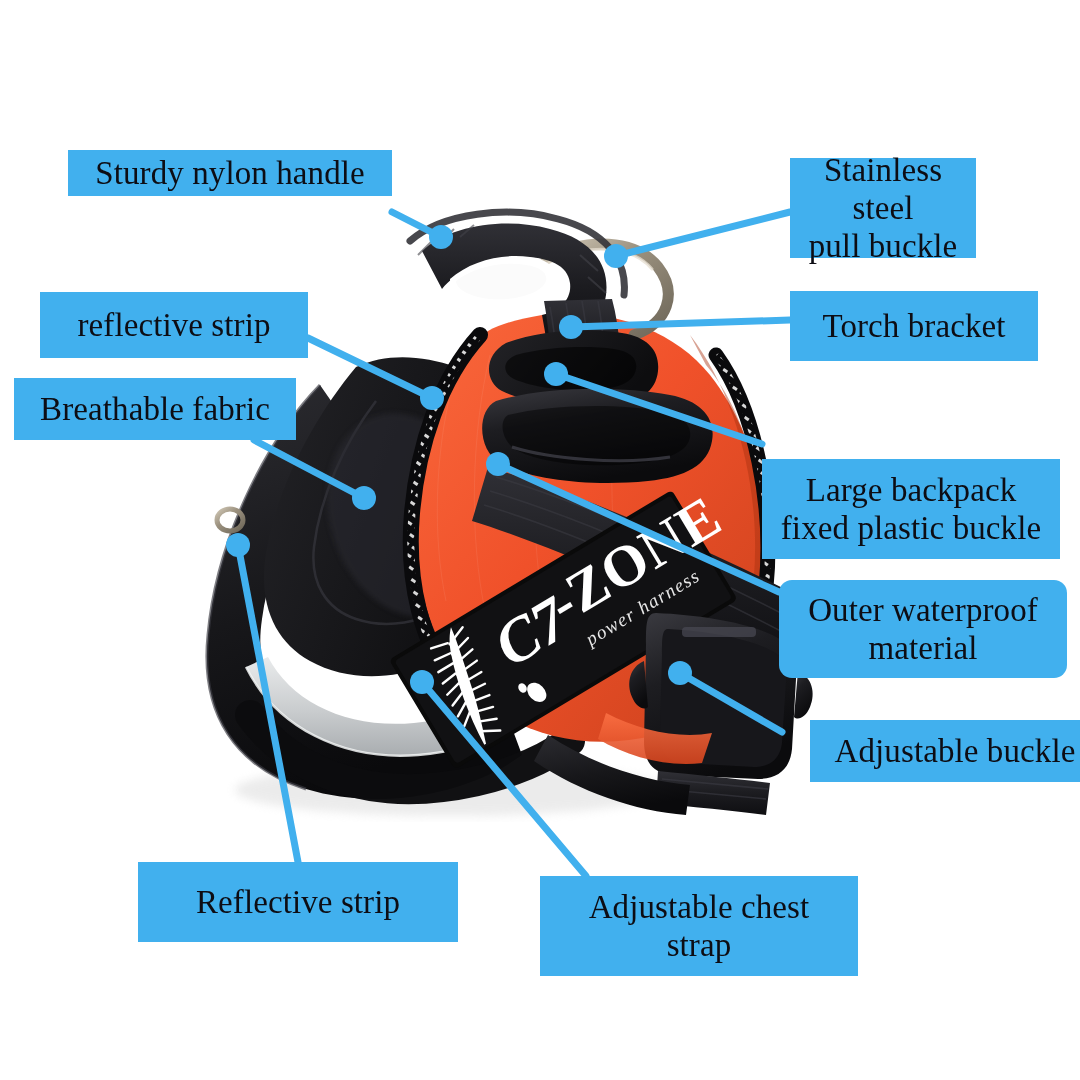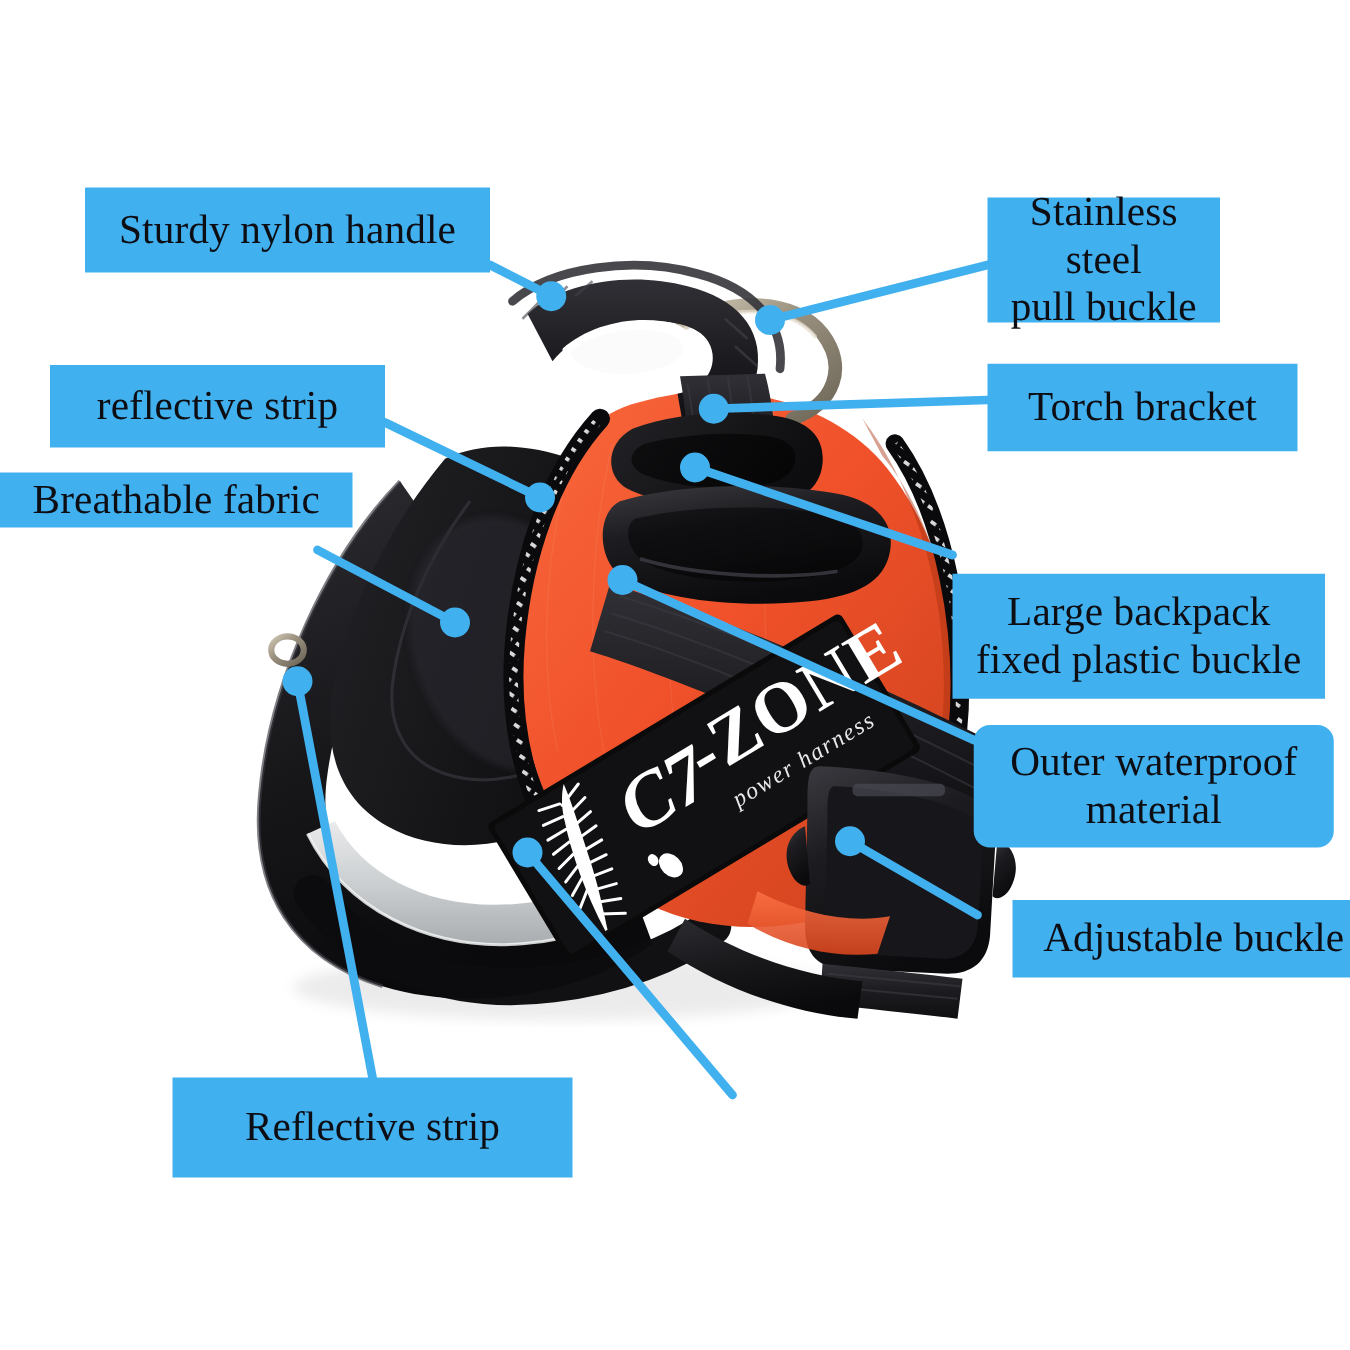--- a/index.html
+++ b/index.html
@@ -296,7 +296,7 @@
     </g>
   </svg>
 
-  <div class="label" style="left:68px;top:150px;width:324px;height:68px;">Sturdy nylon handle</div>
+  <div class="label" style="left:68px;top:150px;width:324px;height:46px;">Sturdy nylon handle</div>
 
   <div class="label" style="left:40px;top:292px;width:268px;height:66px;">reflective strip</div>
 

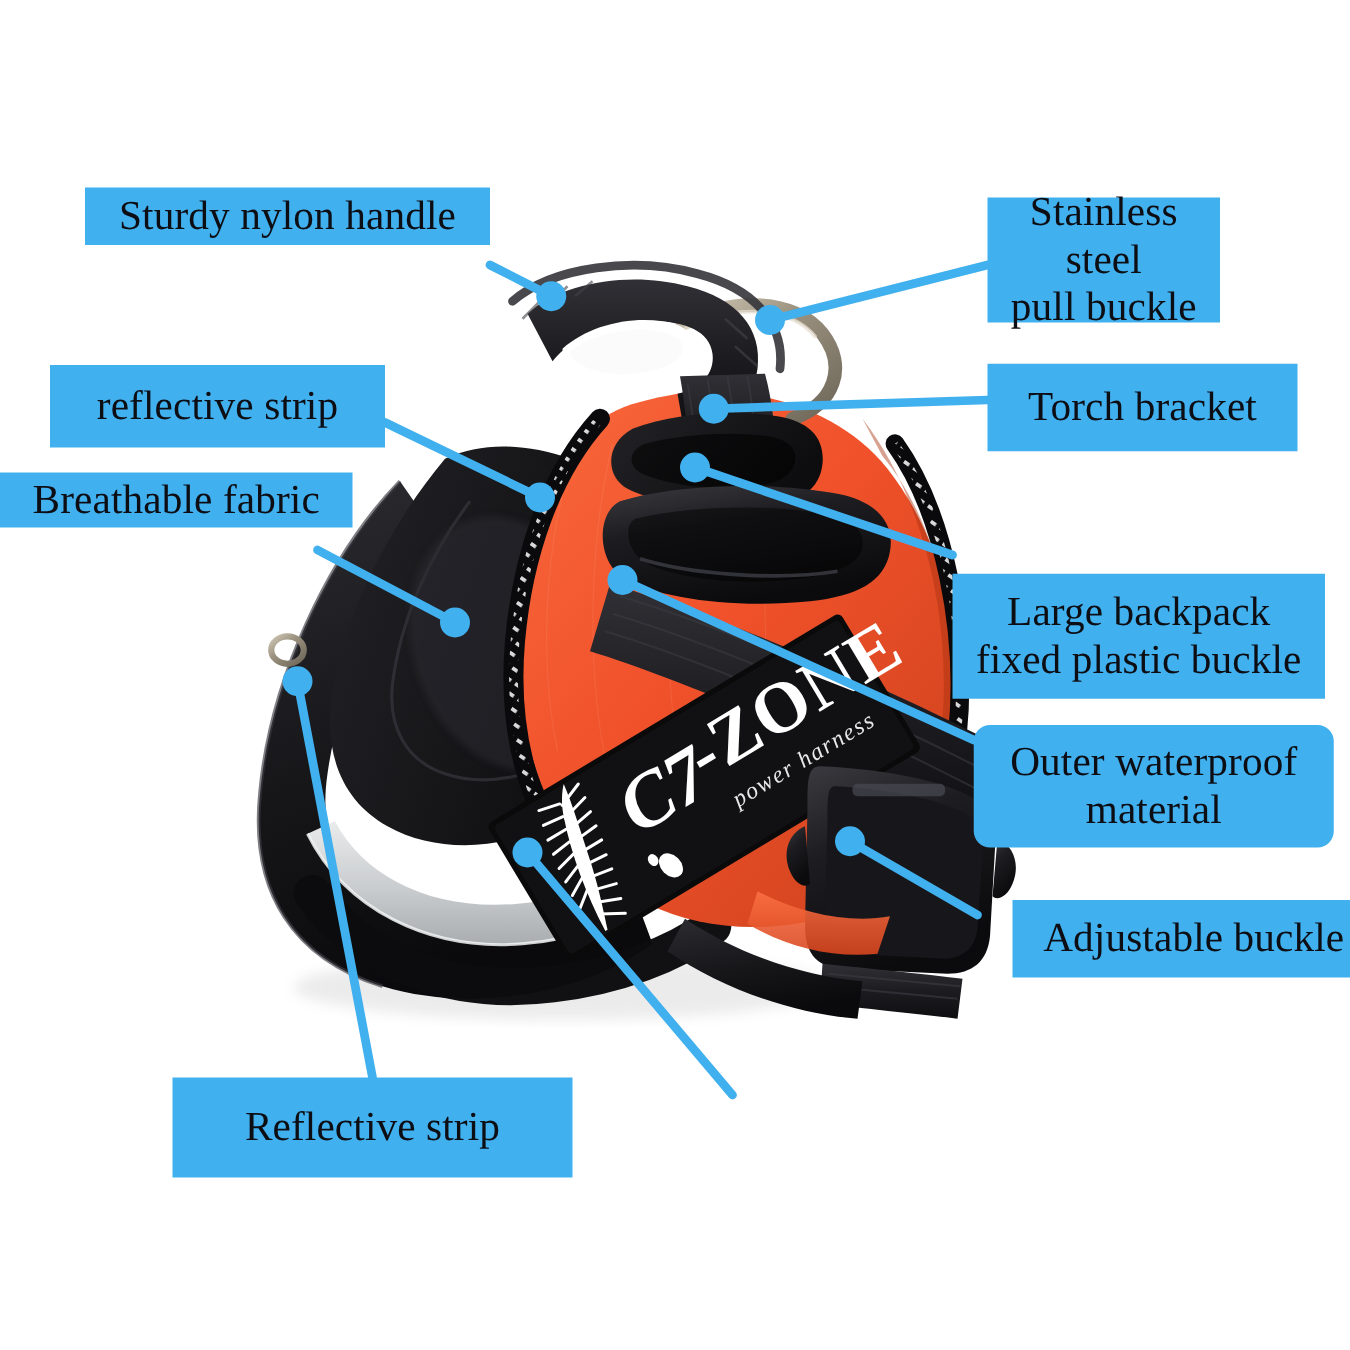--- a/index.html
+++ b/index.html
@@ -300,7 +300,7 @@
 
   <div class="label" style="left:40px;top:292px;width:268px;height:66px;">reflective strip</div>
 
-  <div class="label" style="left:0px;top:378px;width:282px;height:44px;">Breathable fabric</div>
+  <div class="label" style="left:14px;top:378px;width:282px;height:62px;">Breathable fabric</div>
 
   <div class="label" style="left:790px;top:158px;width:186px;height:100px;">Stainless steel
 pull buckle</div>

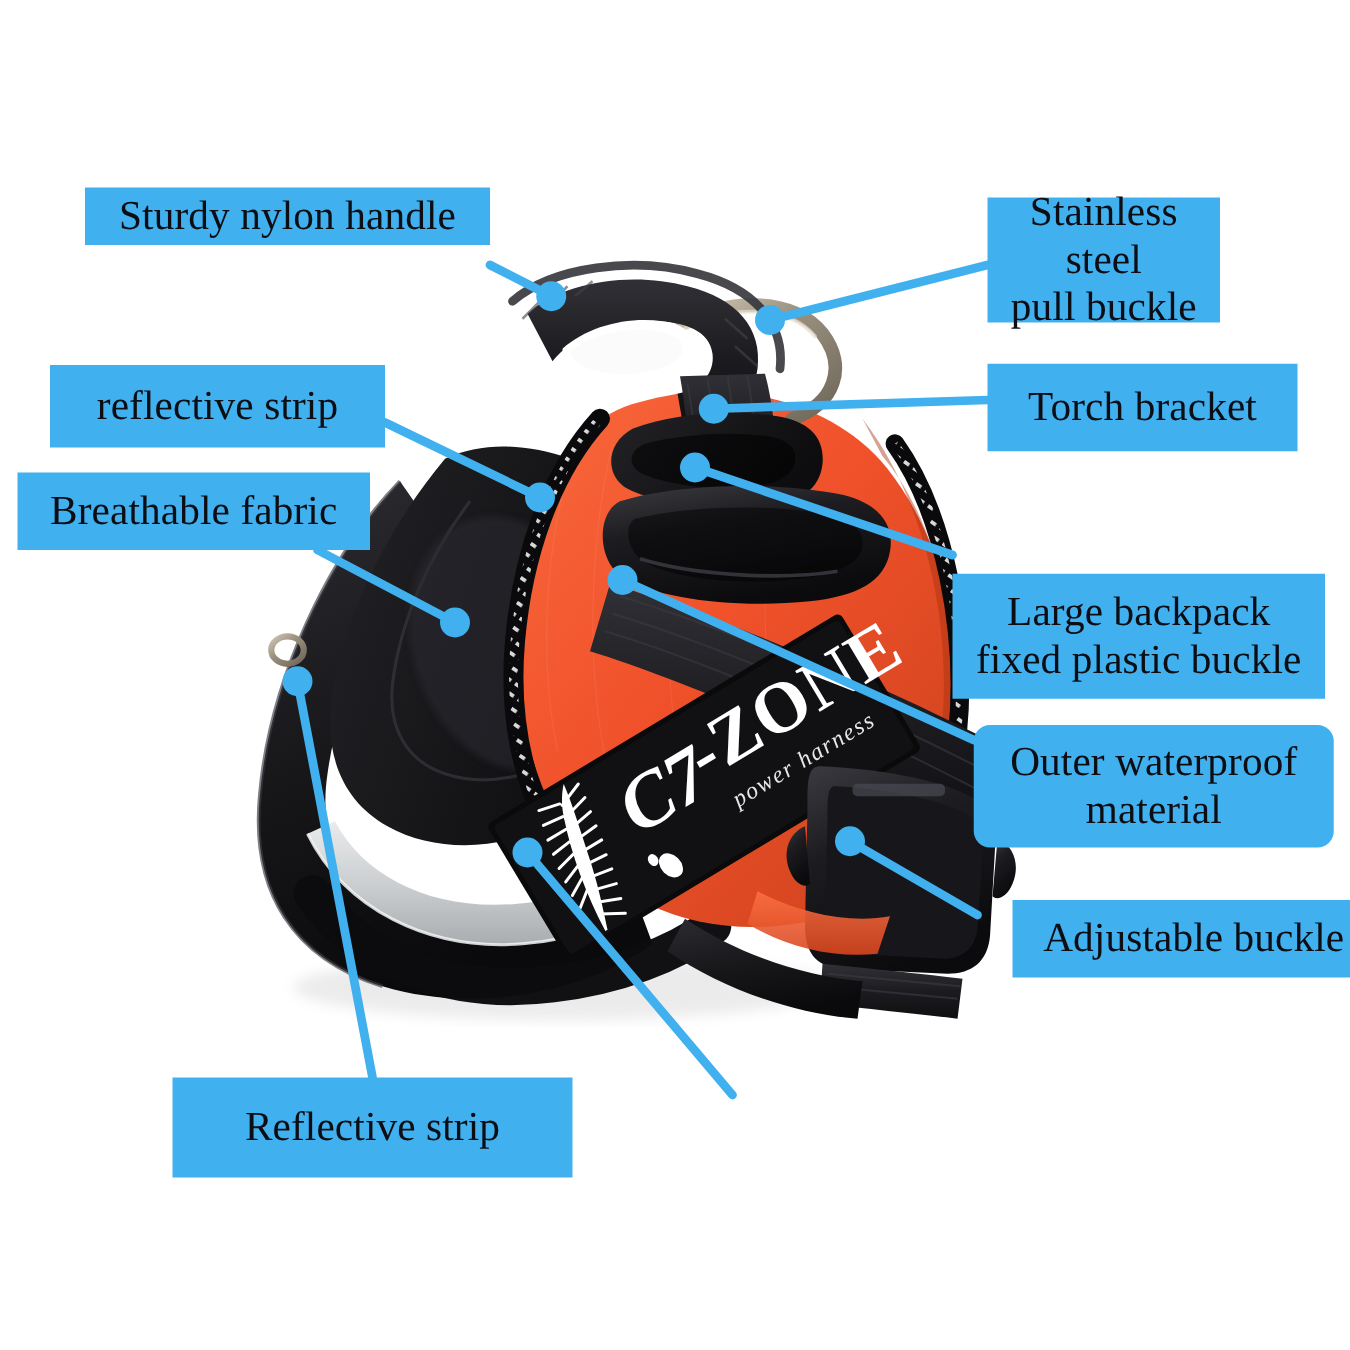--- a/index.html
+++ b/index.html
@@ -317,6 +317,8 @@
 
   <div class="label" style="left:138px;top:862px;width:320px;height:80px;">Reflective strip</div>
 
+  <div class="label" style="left:540px;top:876px;width:318px;height:100px;">Adjustable chest
+strap</div>
 
 </div>
 

